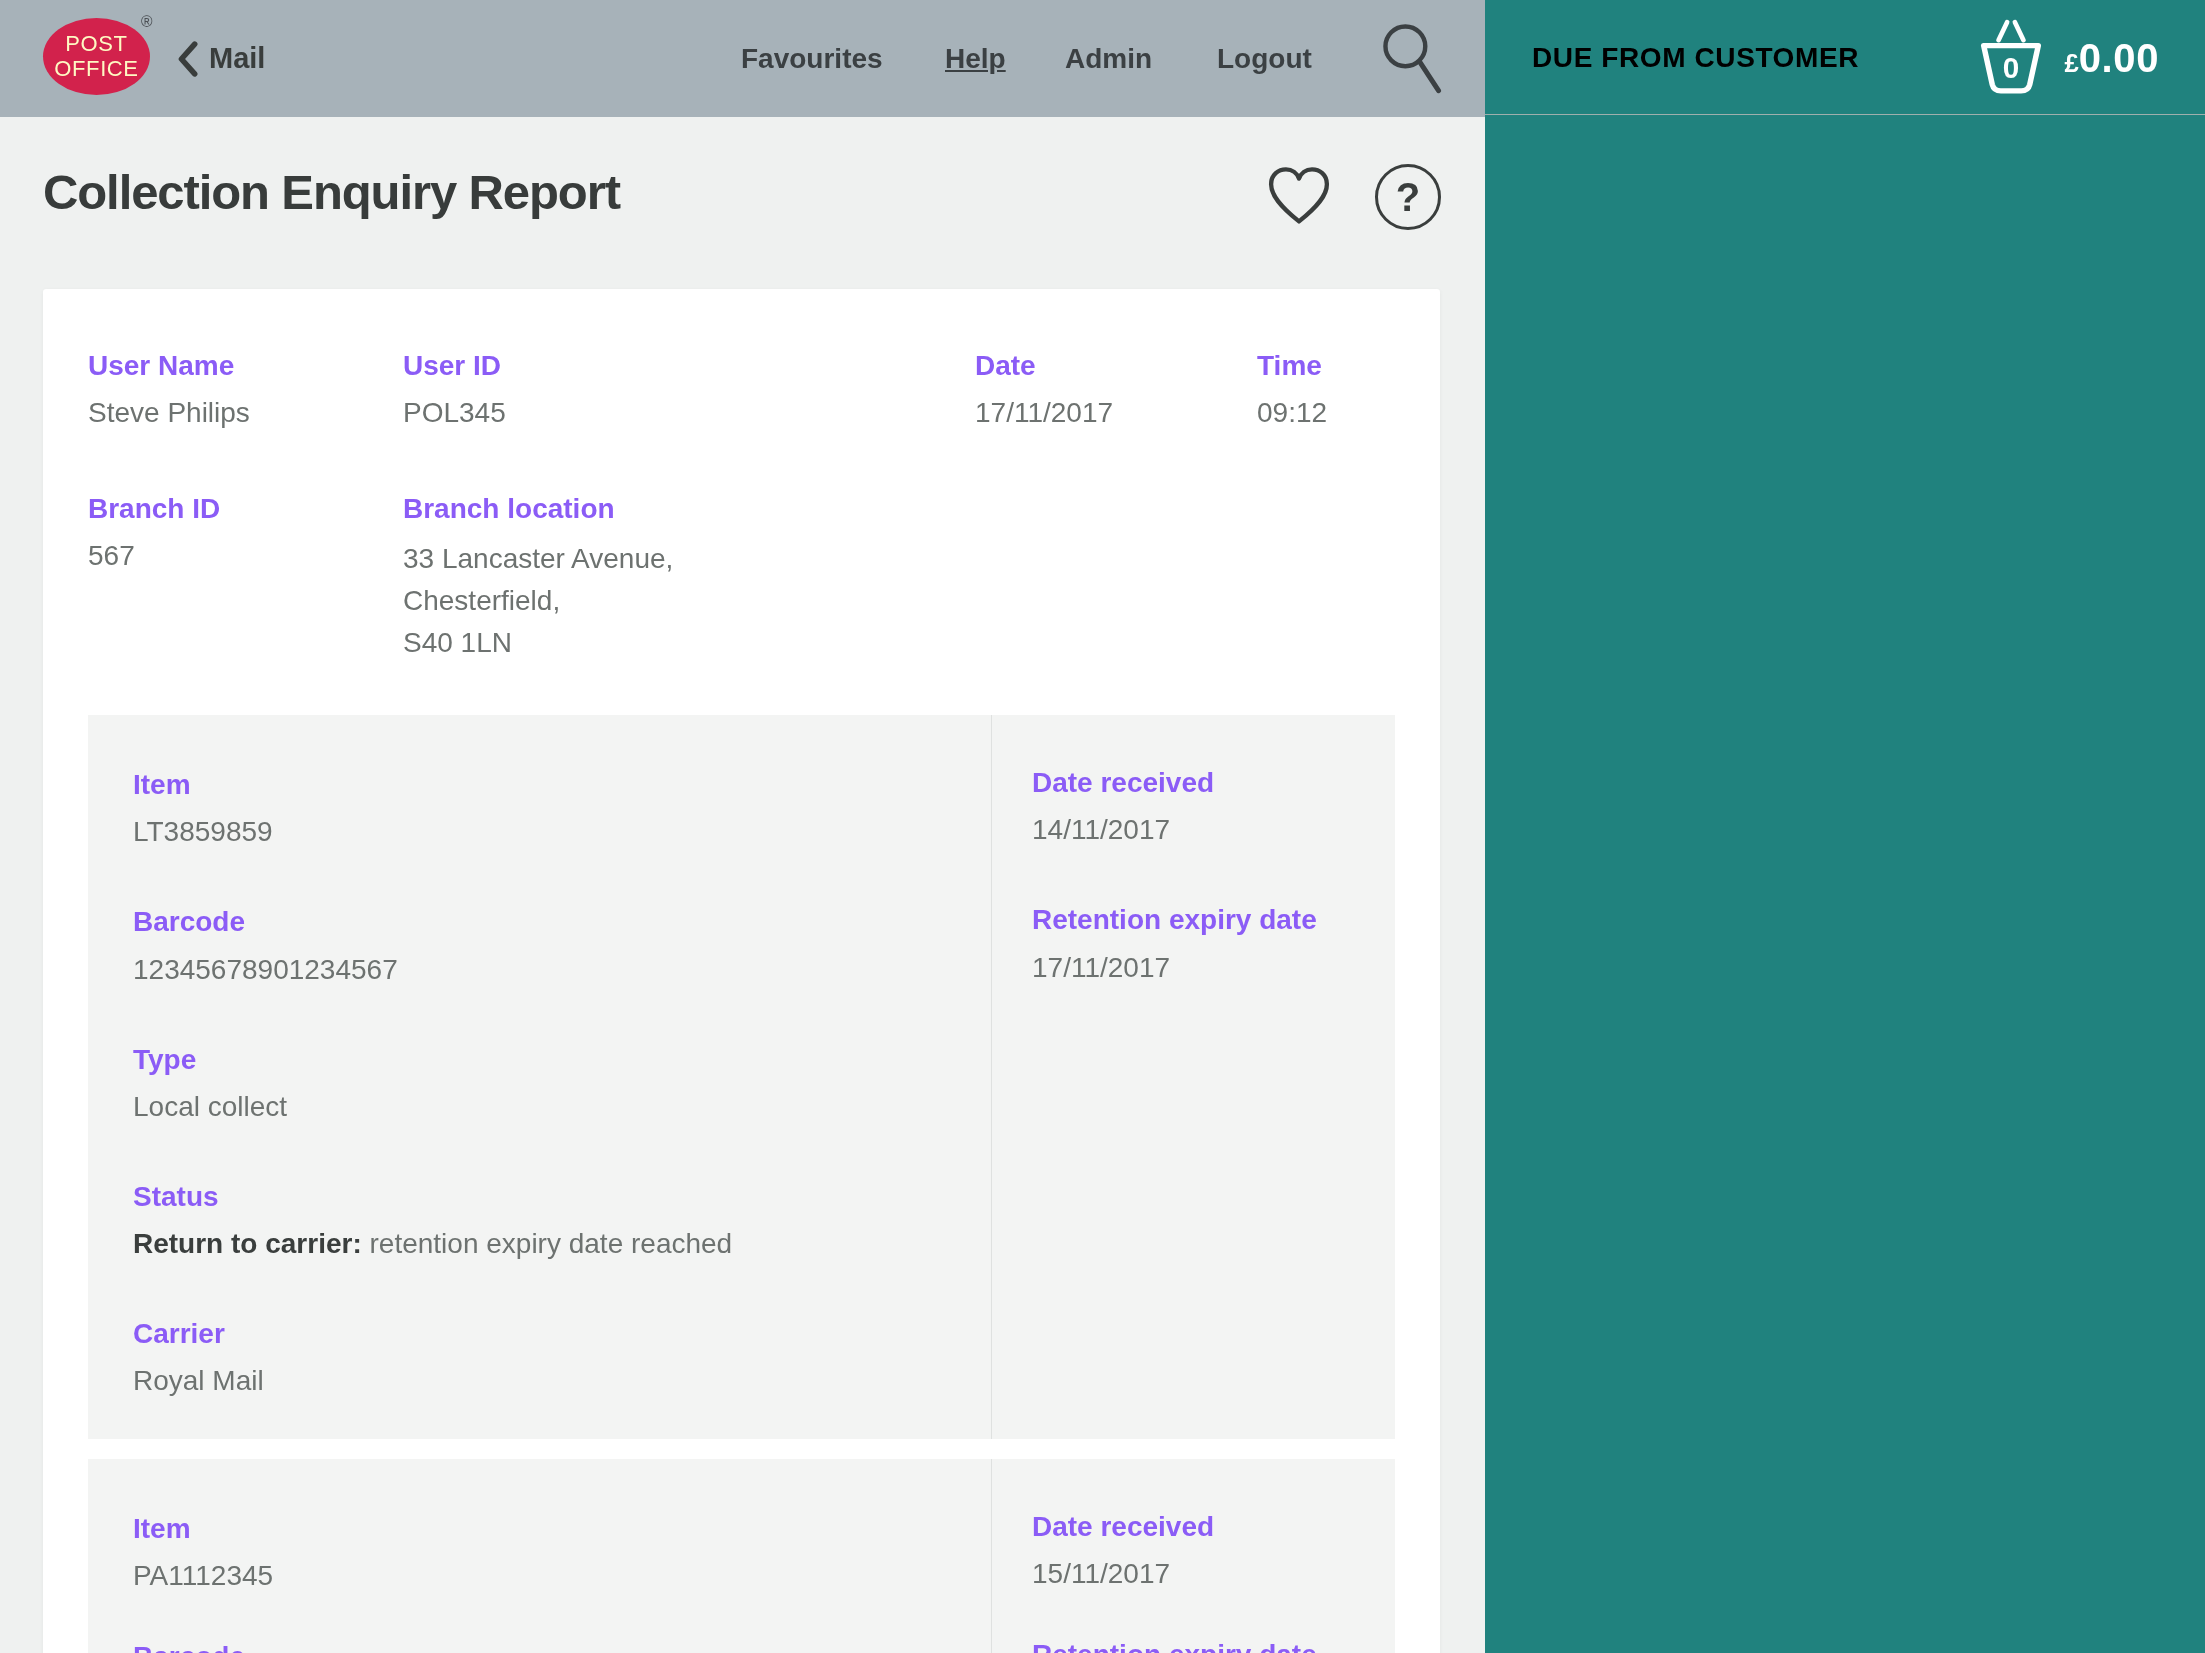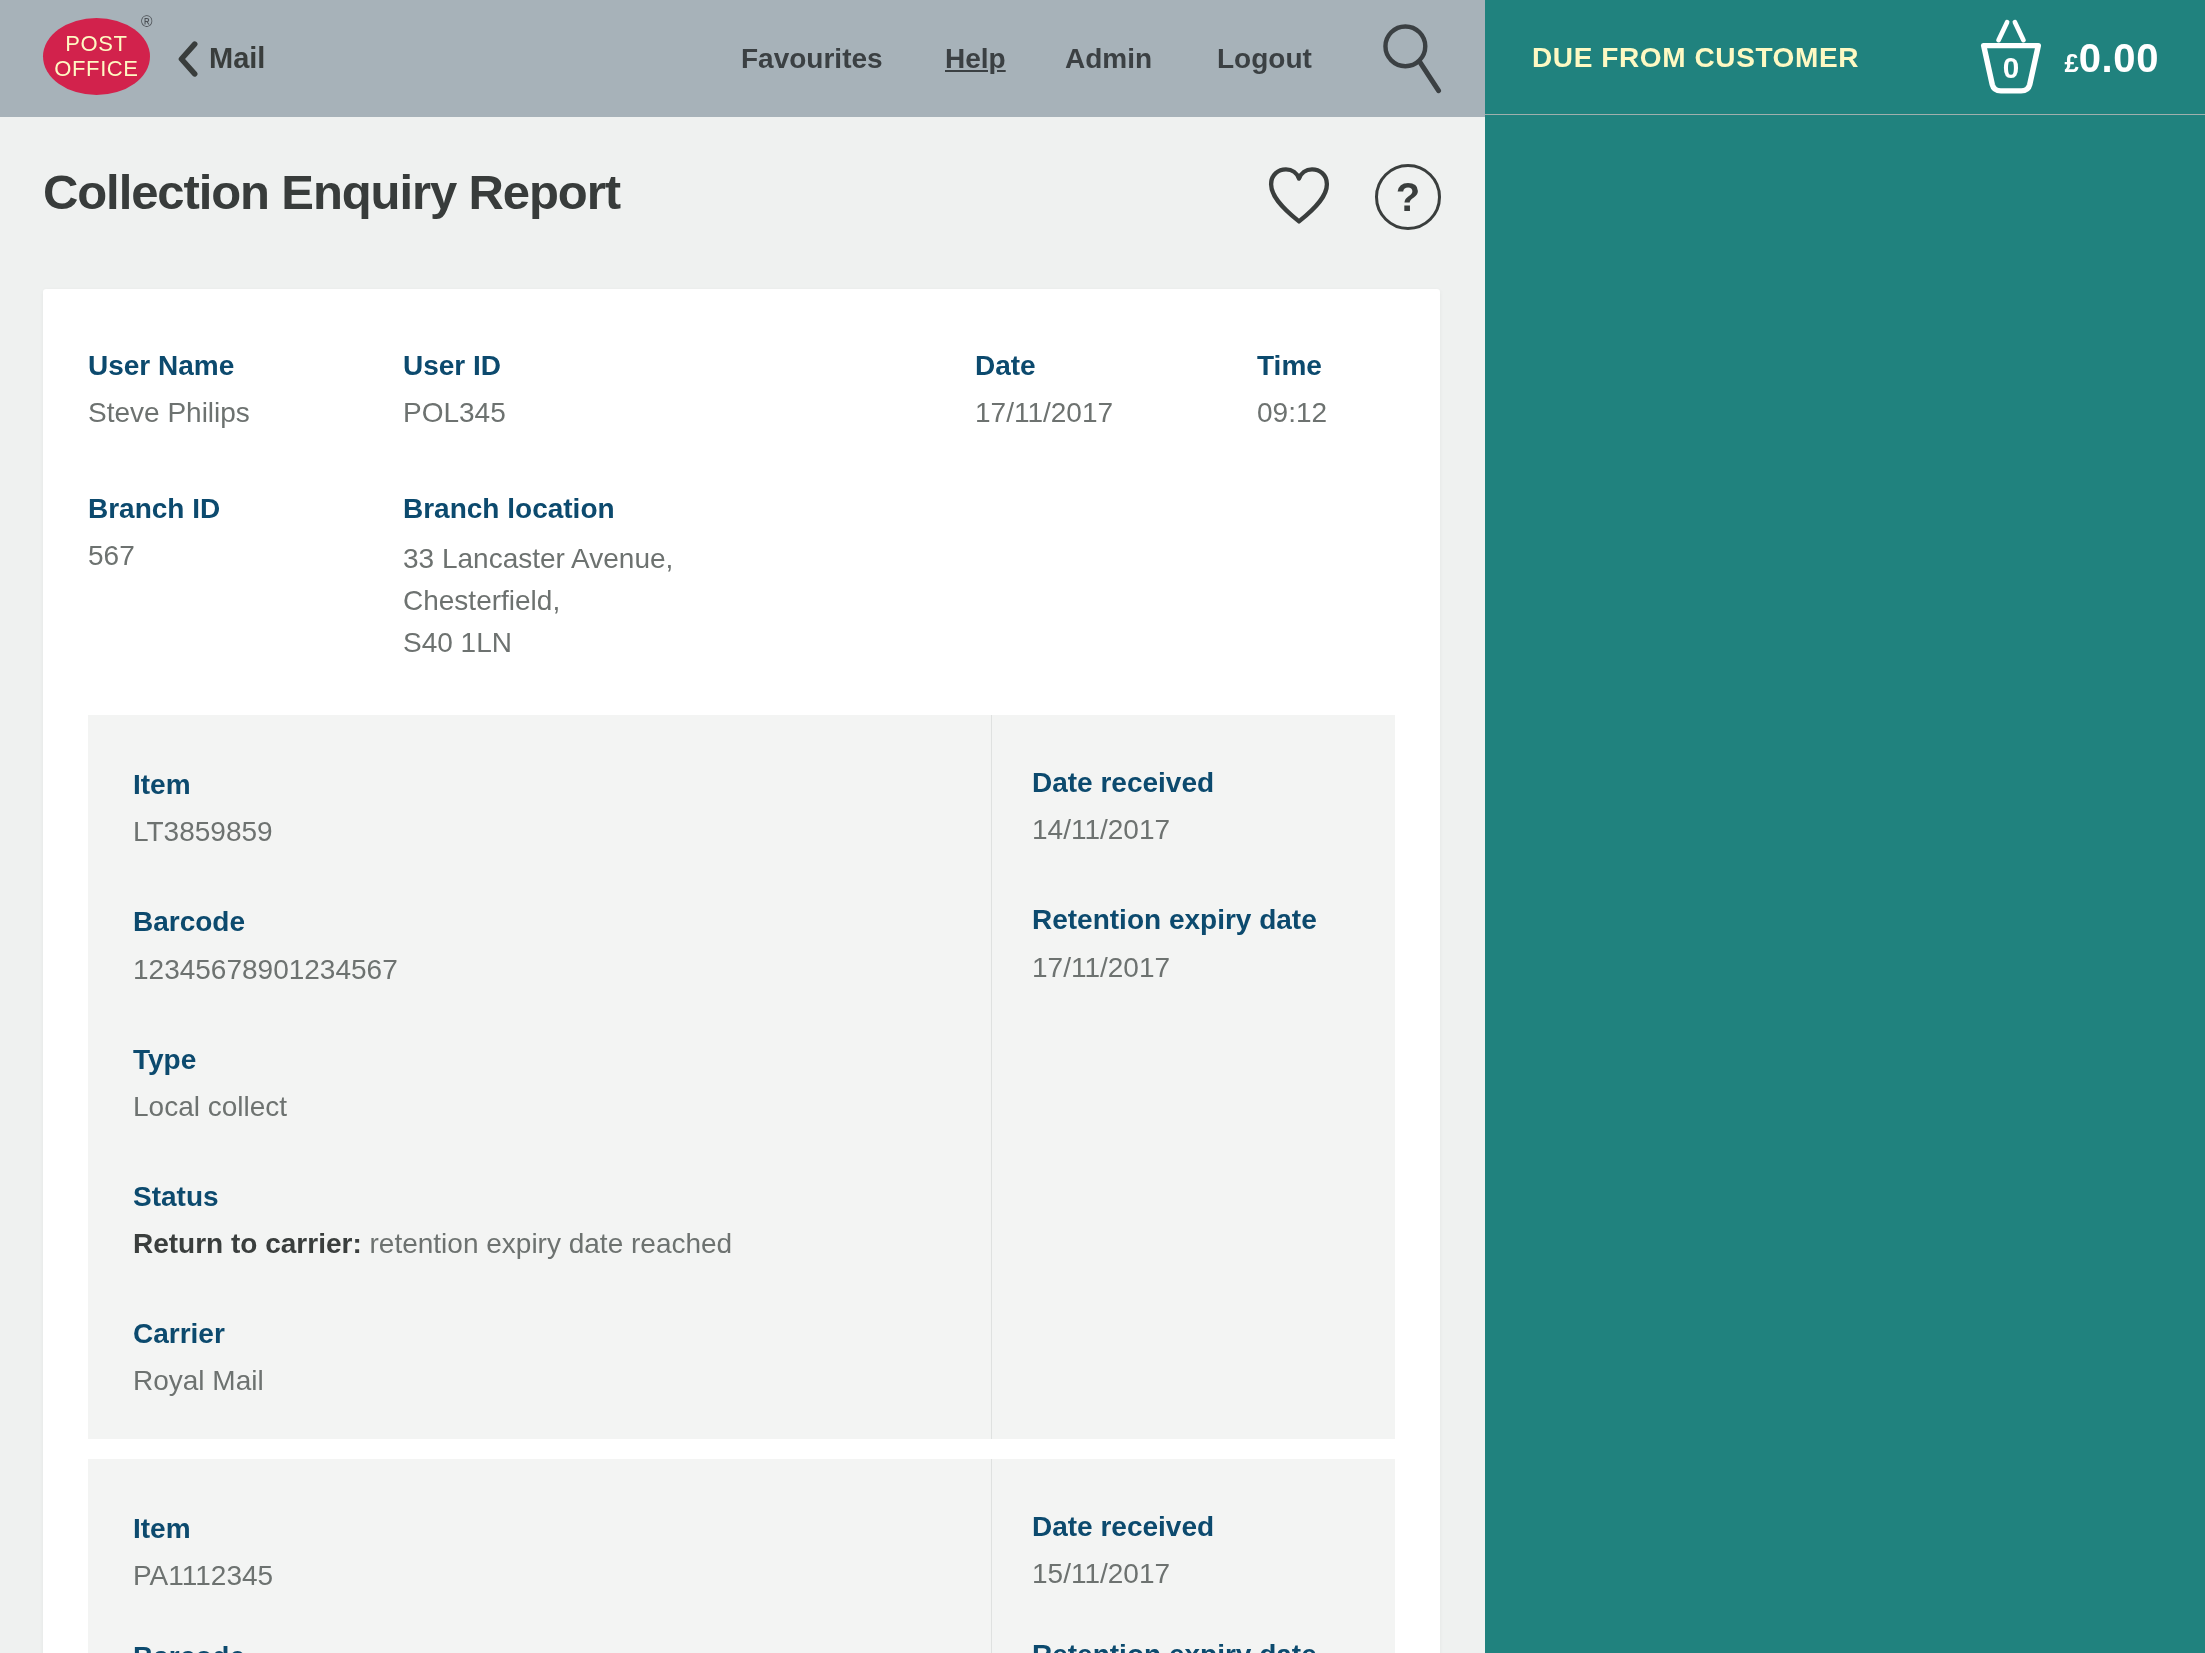--- a/index.html
+++ b/index.html
@@ -24,7 +24,7 @@
   
   .basket-panel { position:absolute; left:1485px; top:0; width:720px; height:1654px; background:#20827e; }
   .basket-title { position:absolute; left:47px; top:0; height:116px; display:flex; align-items:center;
-                  color:#fef9c3; font-size:28px; font-weight:bold; letter-spacing:0.6px; }
+                  color:#000000; font-size:28px; font-weight:bold; letter-spacing:0.6px; }
   .basket-right { position:absolute; right:46px; top:0; height:116px;
                   display:flex; align-items:center; gap:14.4px; }
   .amount-wrap { display:flex; align-items:baseline; color:#fff; }

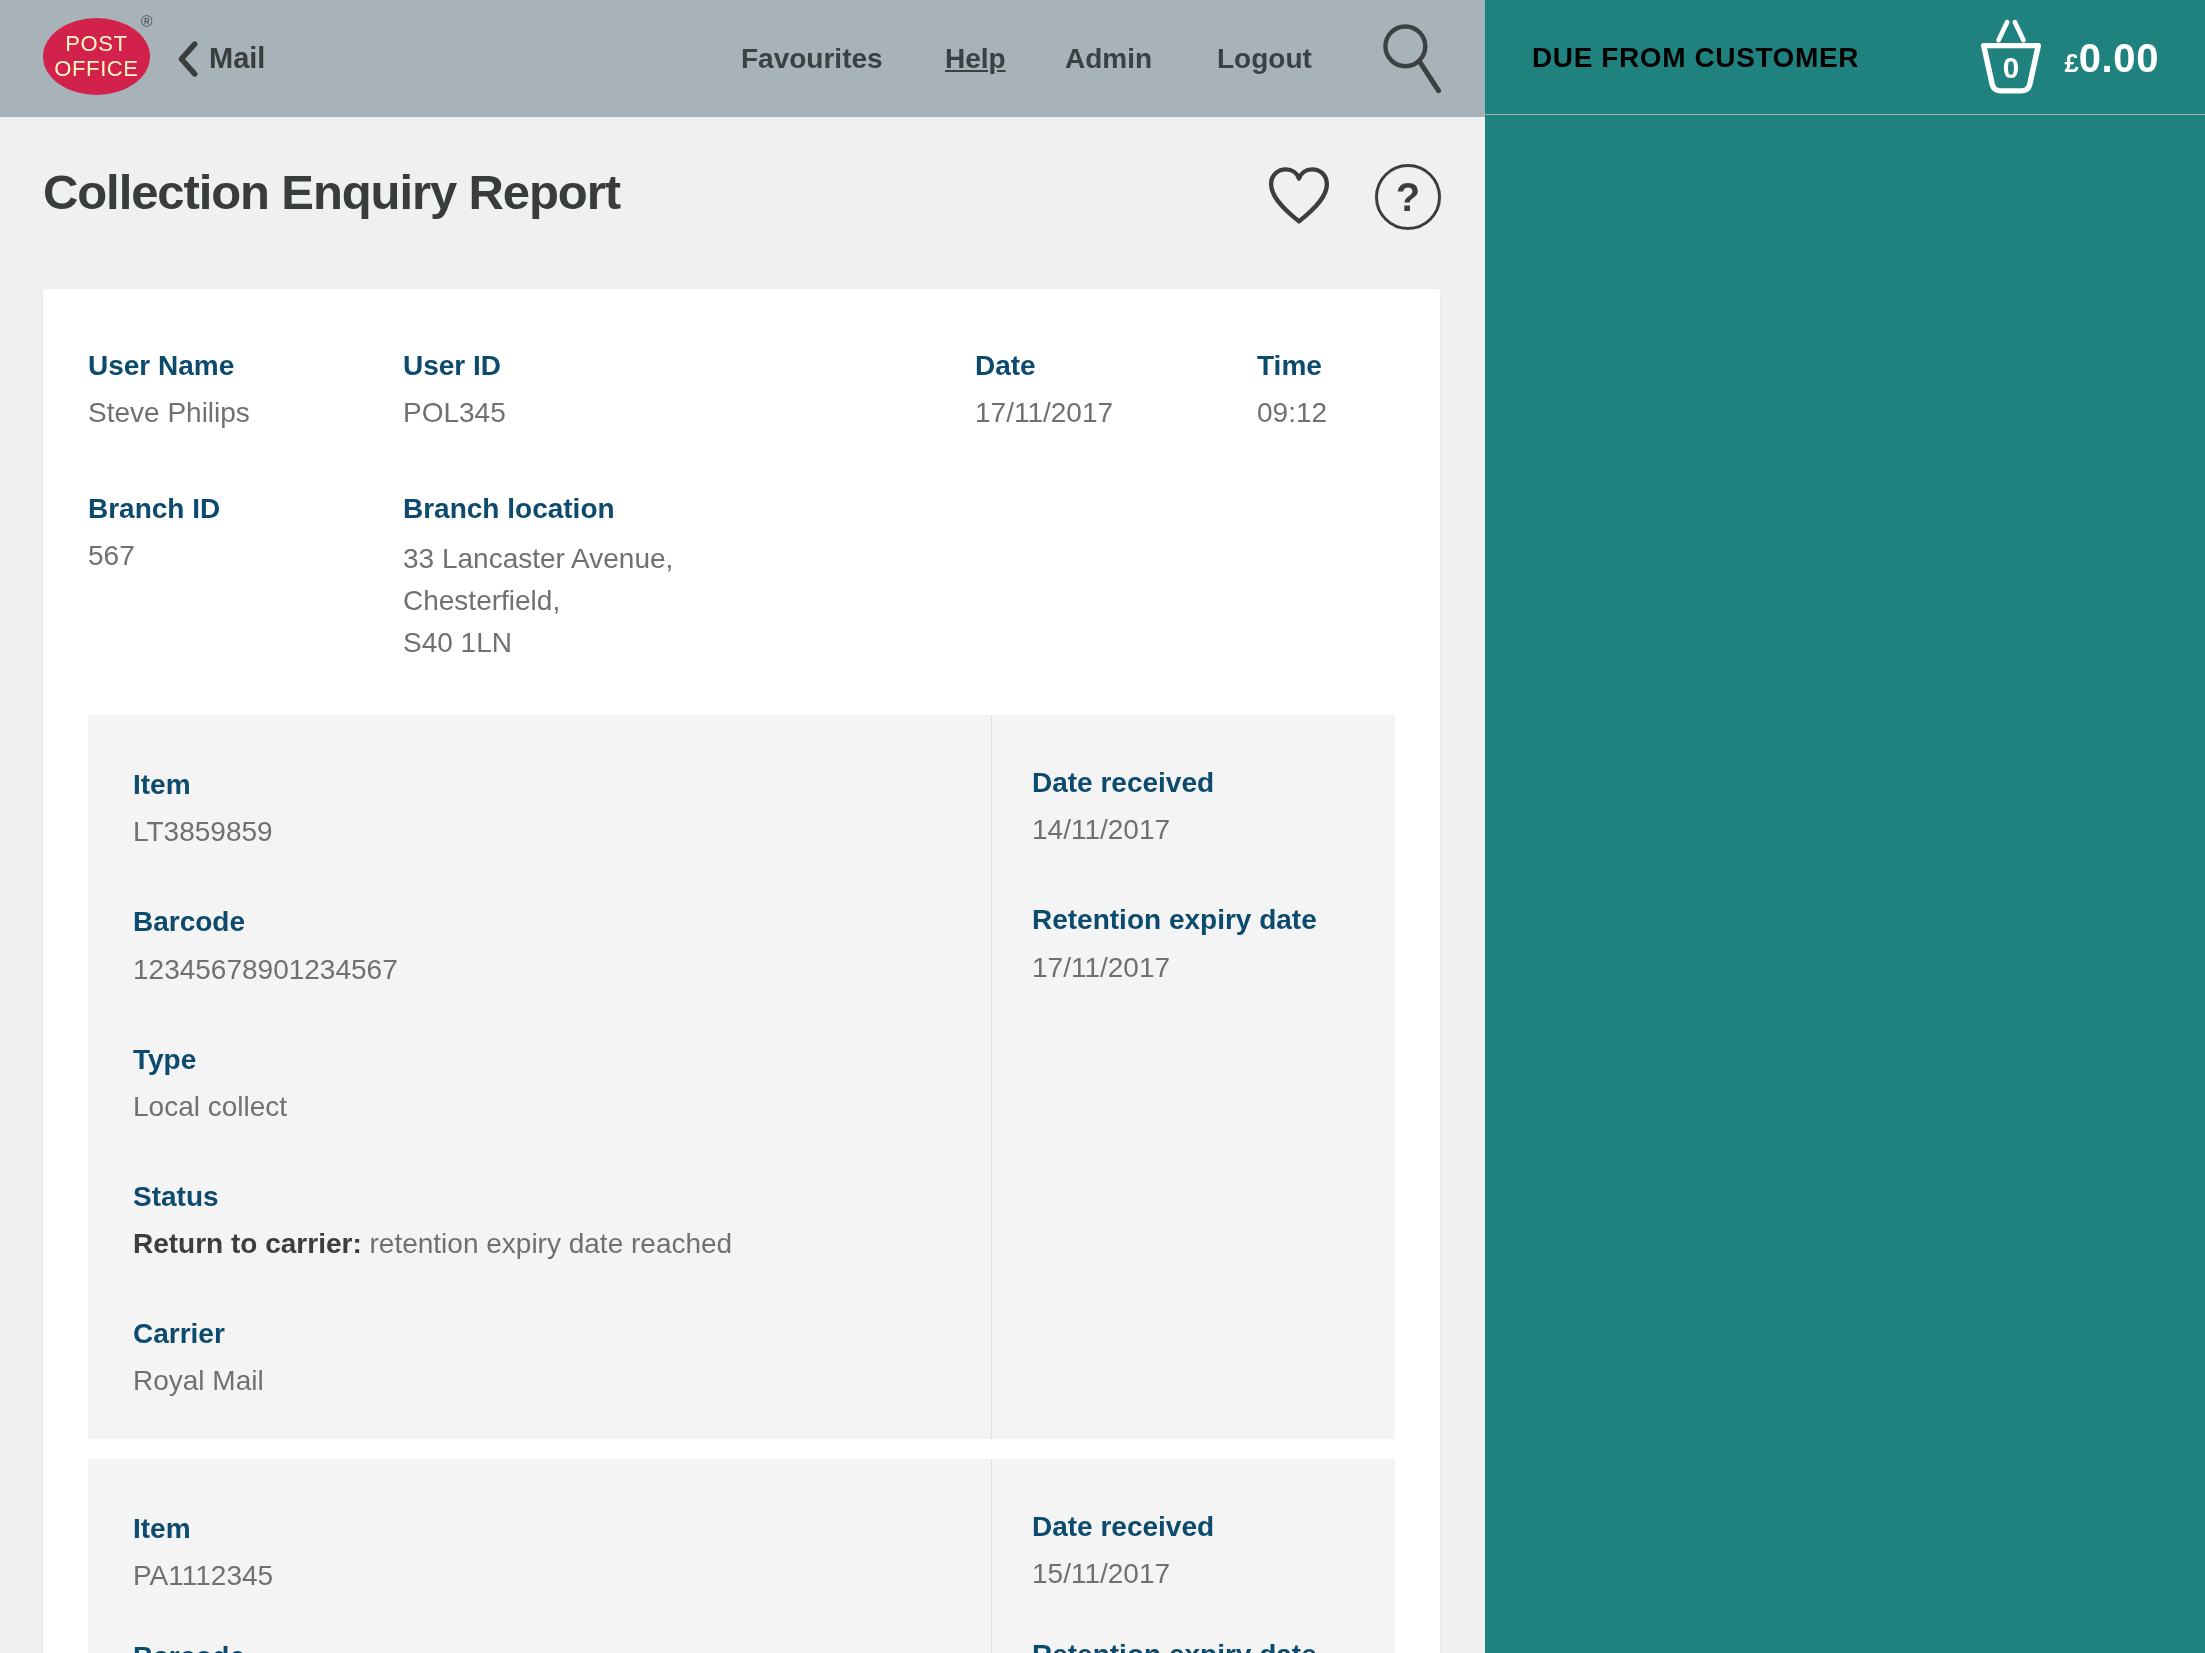--- a/index.html
+++ b/index.html
@@ -44,7 +44,7 @@
   .card { position:absolute; left:43px; top:172px; width:1397px; height:1445px;
           background:#ffffff; border-radius:3.3px; box-shadow:0 1.1px 4.4px rgba(0,0,0,0.05); }
 
-  .lab { font-size:28px; line-height:34px; font-weight:bold; color:#0c4a6e; }
+  .lab { font-size:28px; line-height:34px; font-weight:bold; color:#8b5cf6; }
   .val { font-size:28px; line-height:34px; color:#6d7270; margin-top:13.3px; }
   .val .vbold { color:#3a3e3d; font-weight:bold; }
   .addr { font-size:28px; line-height:42px; color:#6d7270; margin-top:12.2px; }

